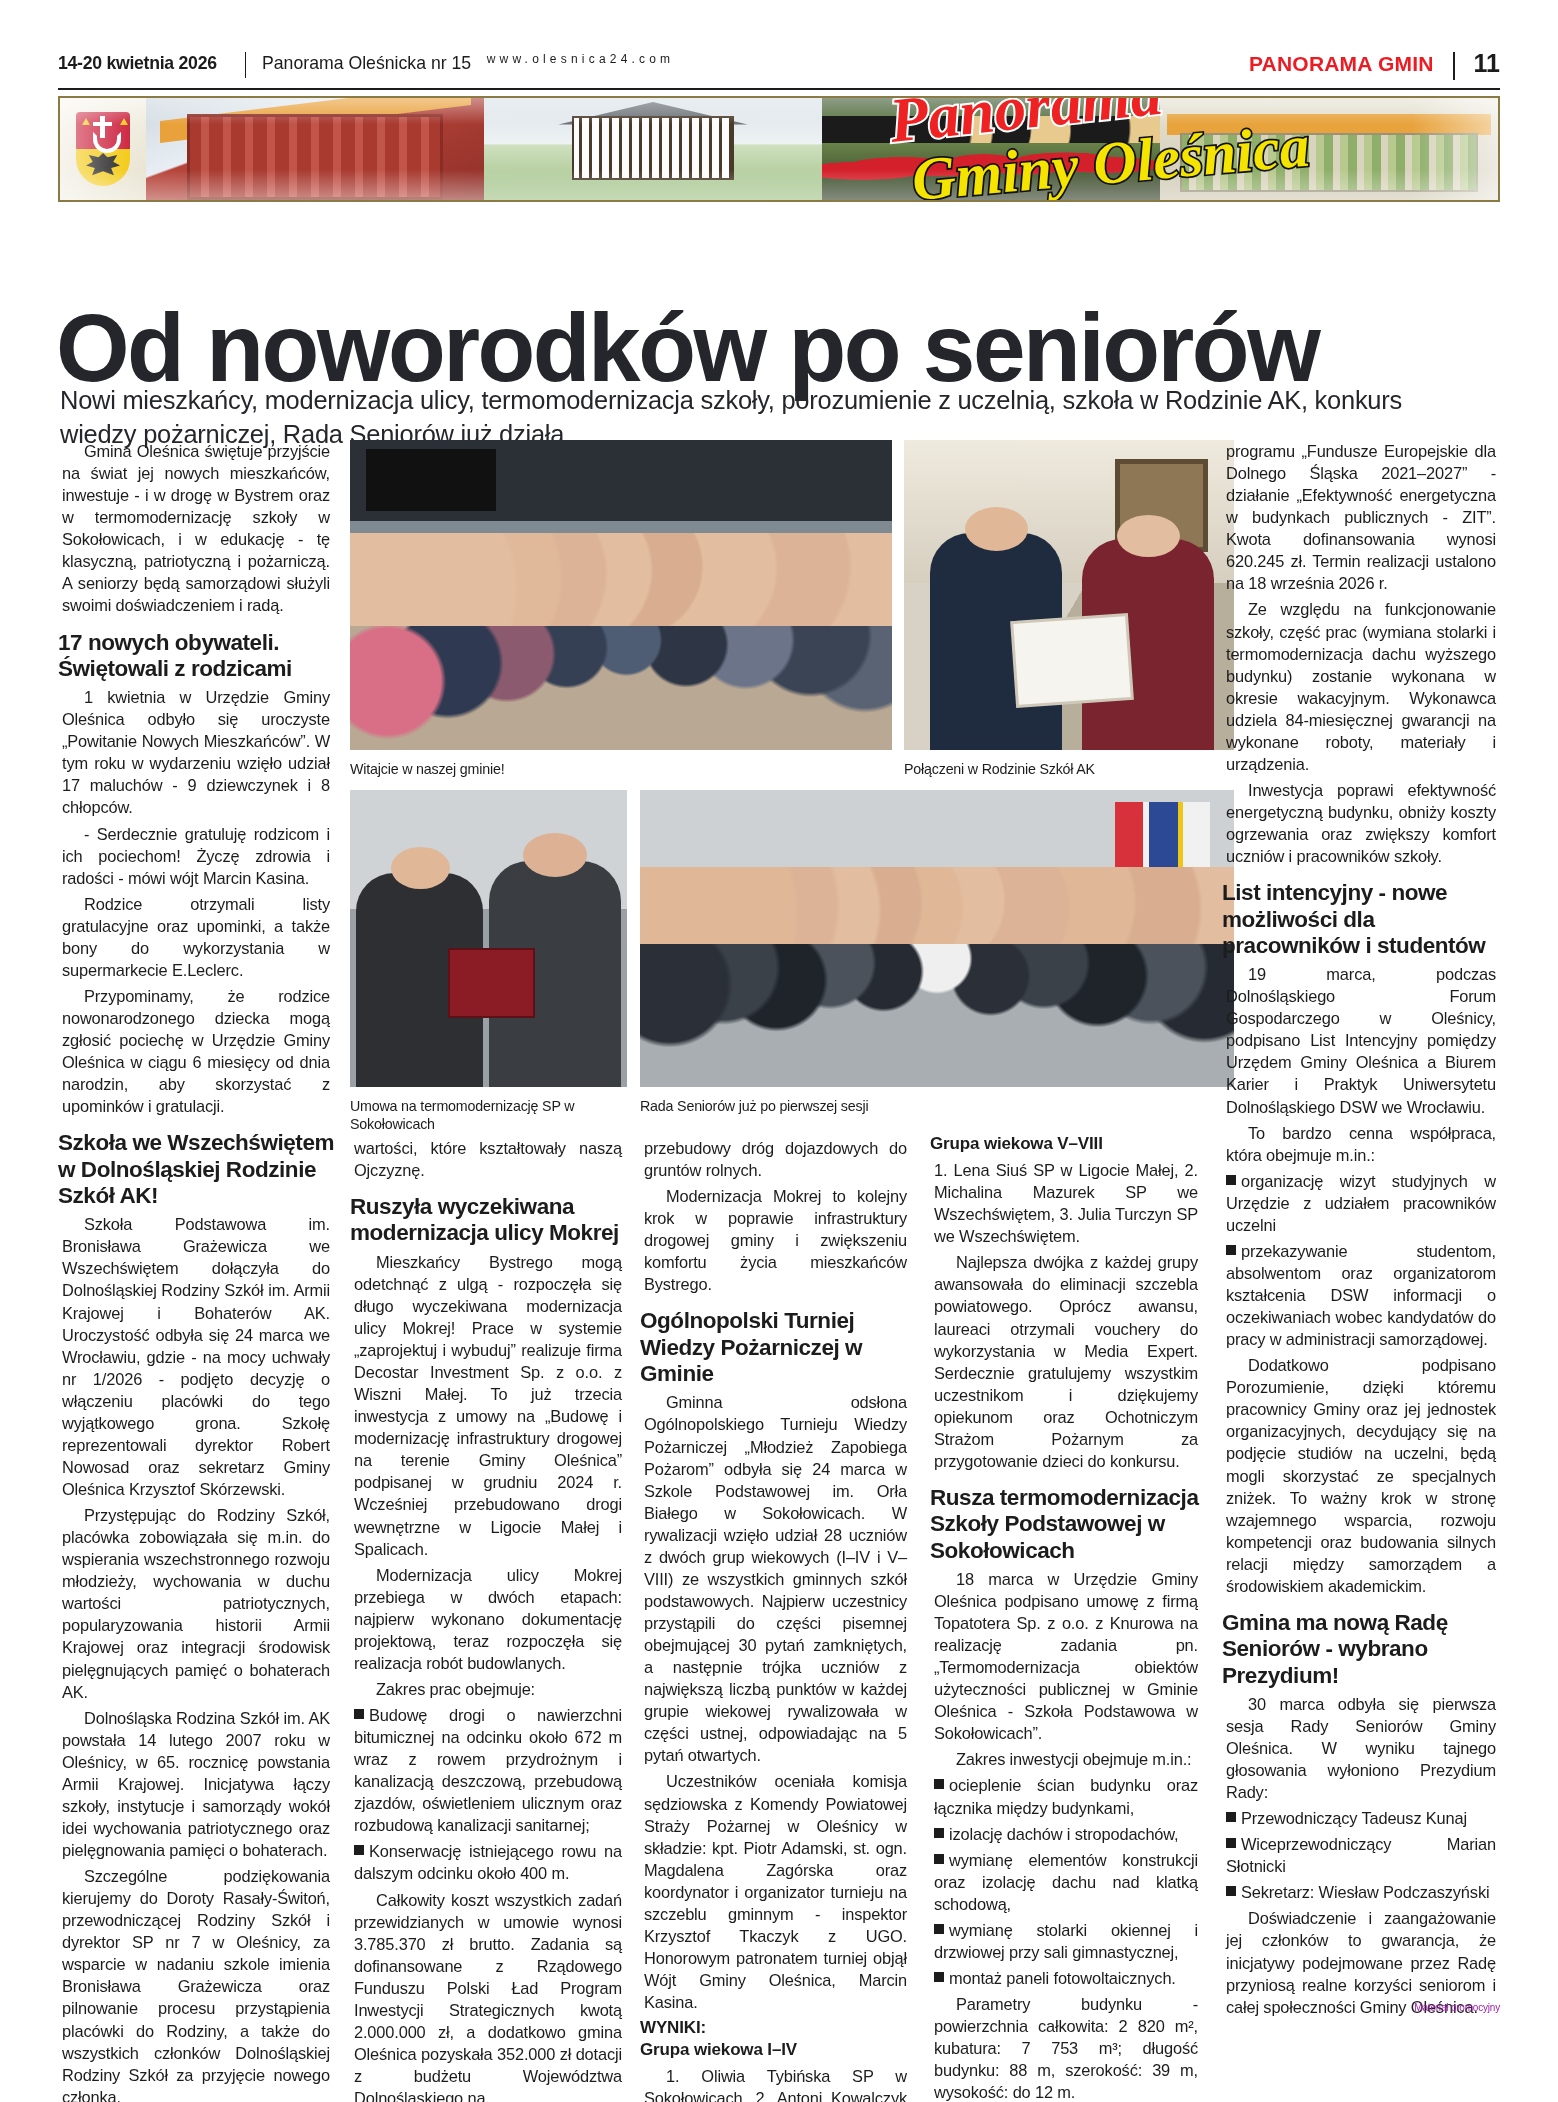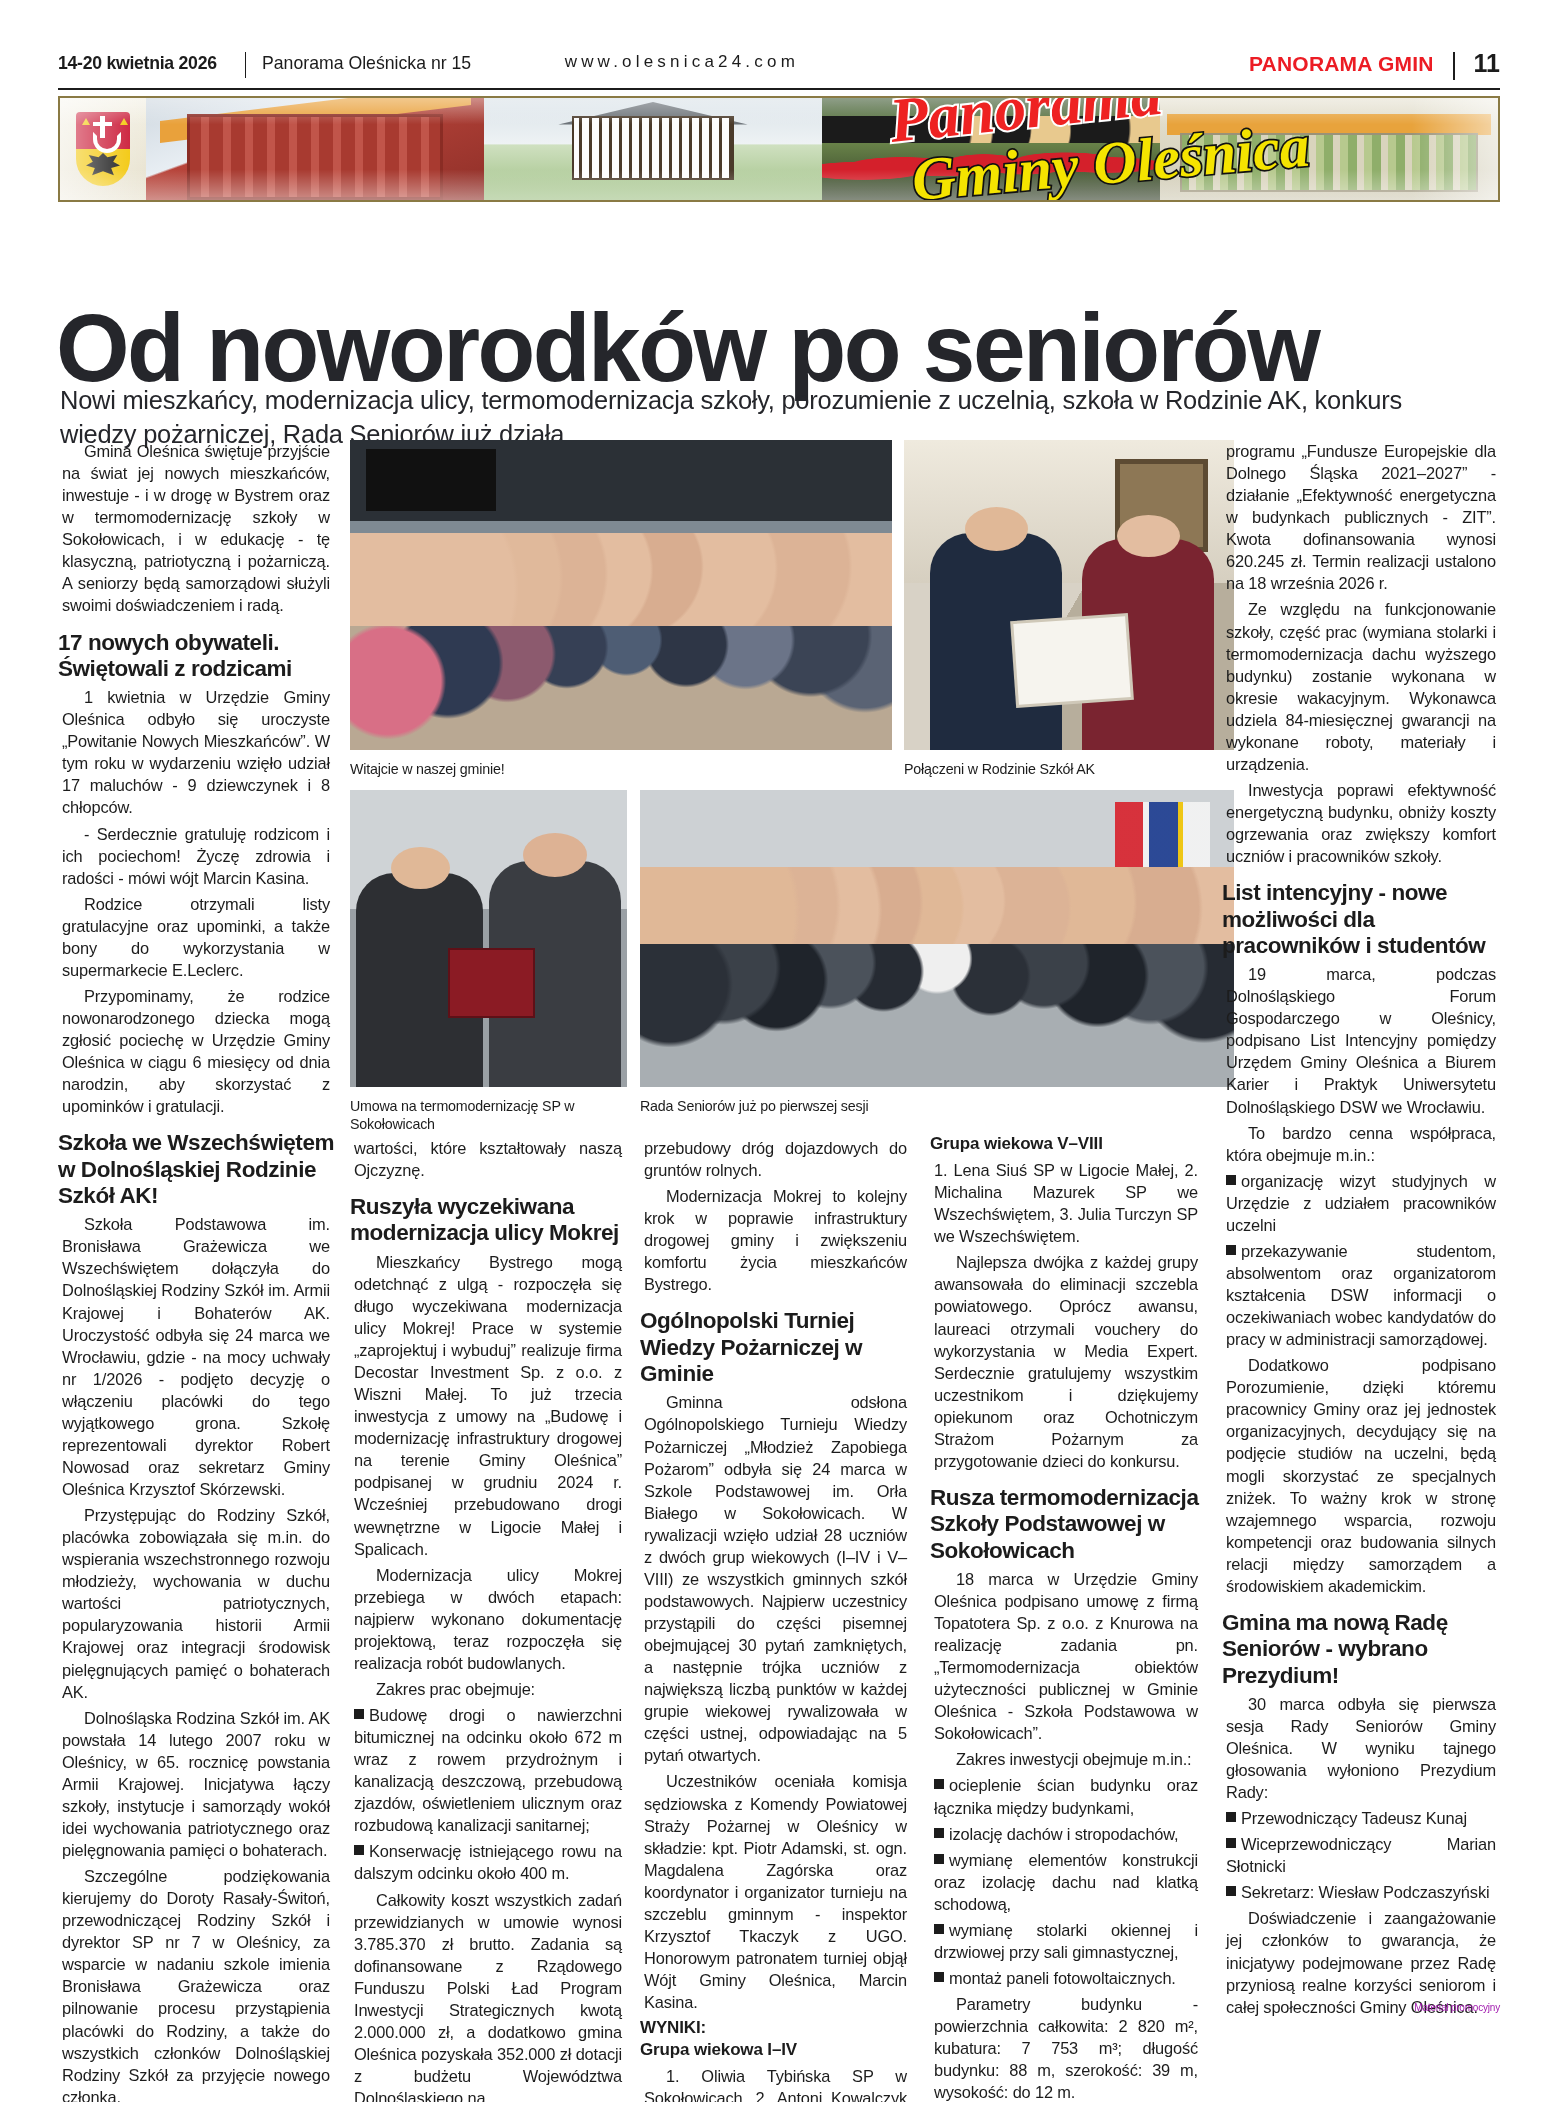--- a/index.html
+++ b/index.html
@@ -17,7 +17,7 @@
            transform:scaleX(.93);transform-origin:left center;}
   .mh-sep{width:1px;background:#1c1c1c;height:26px;margin:0 16px;flex:none;}
   .mh-paper{font-size:19px;white-space:nowrap;transform:scaleX(.93);transform-origin:left center;}
-  .mh-url{font-size:17px;letter-spacing:4.2px;white-space:nowrap;margin-left:78px;}
+  .mh-url{font-size:12px;letter-spacing:4.2px;white-space:nowrap;}
   .mh-right{margin-left:auto;display:flex;align-items:flex-start;}
   .mh-gmin{color:#ec1c24;font-weight:bold;font-size:21px;letter-spacing:.2px;white-space:nowrap;}
   .mh-sep2{width:2px;background:#1c1c1c;height:28px;margin:0 19px;flex:none;}

